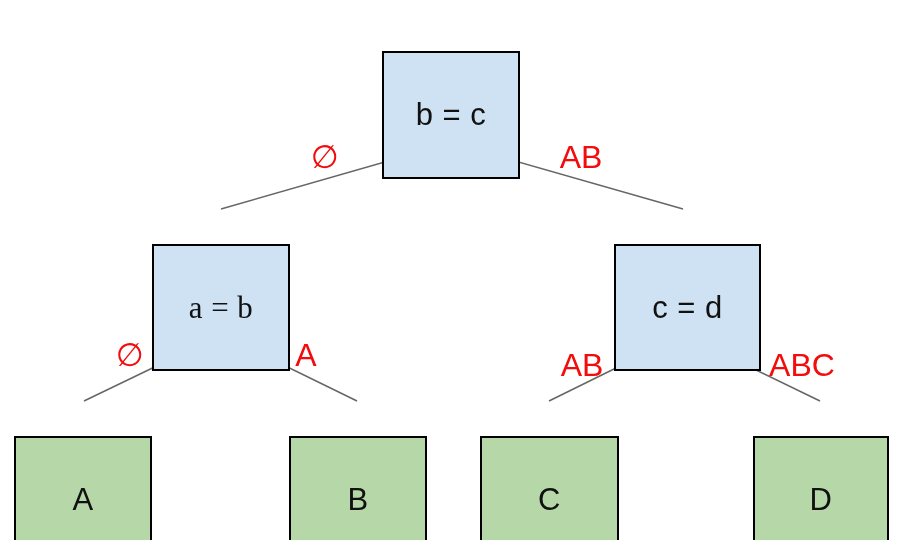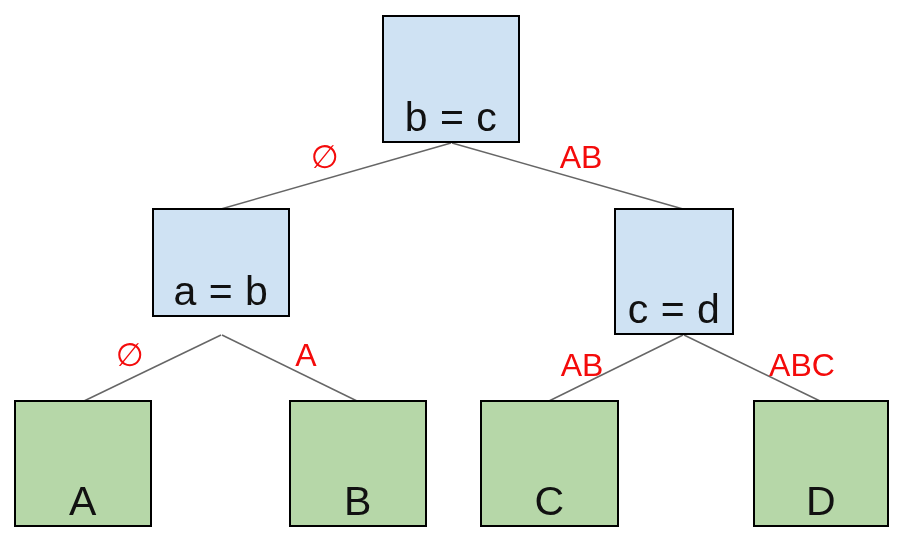--- a/index.html
+++ b/index.html
@@ -13,10 +13,11 @@
   .edges line { stroke: var(--edge-line, #666666); stroke-width: 1.5; }
   .node {
     position: absolute; box-sizing: border-box;
-    display: flex; align-items: flex-end; justify-content: center;
+    display: flex; align-items: center; justify-content: center;
     border: 2px solid var(--node-border, #000000);
-    font-size: 41px; color: var(--node-text, #111111);
+    font-size: 31px; color: var(--node-text, #111111);
     letter-spacing: 0.5px;
+    margin-top: 36px;
   }
   .node.internal { background: var(--internal-fill, #cfe2f3); }
   .node.leaf     { background: var(--leaf-fill, #b6d7a8); }

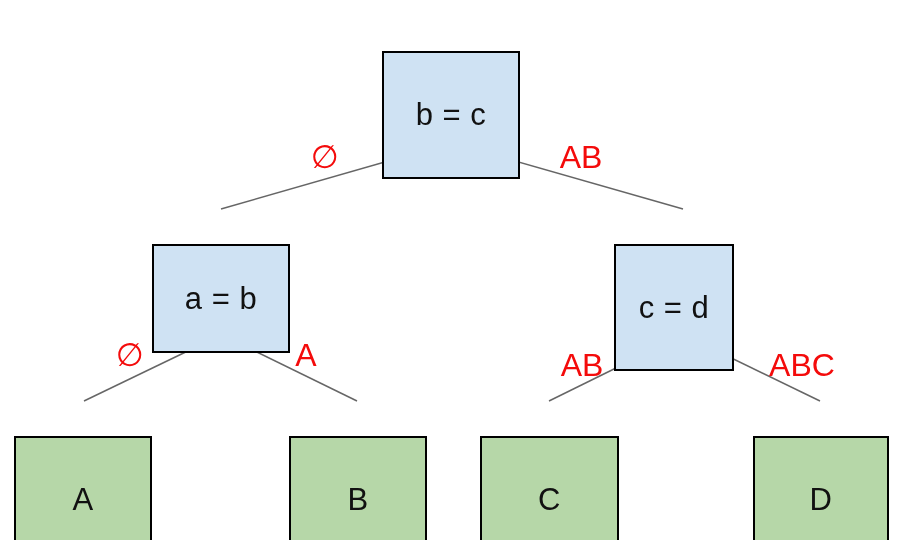--- a/index.html
+++ b/index.html
@@ -45,7 +45,7 @@
     <span>b = c</span>
   </div>
 
-  <div class="node internal" style="left:152px; top:208px; width:138px; height:109px;">
+  <div class="node internal" style="left:152px; top:208px; width:138px; height:127px;font-family:Liberation Serif, serif;">
     <span>a = b</span>
   </div>
 

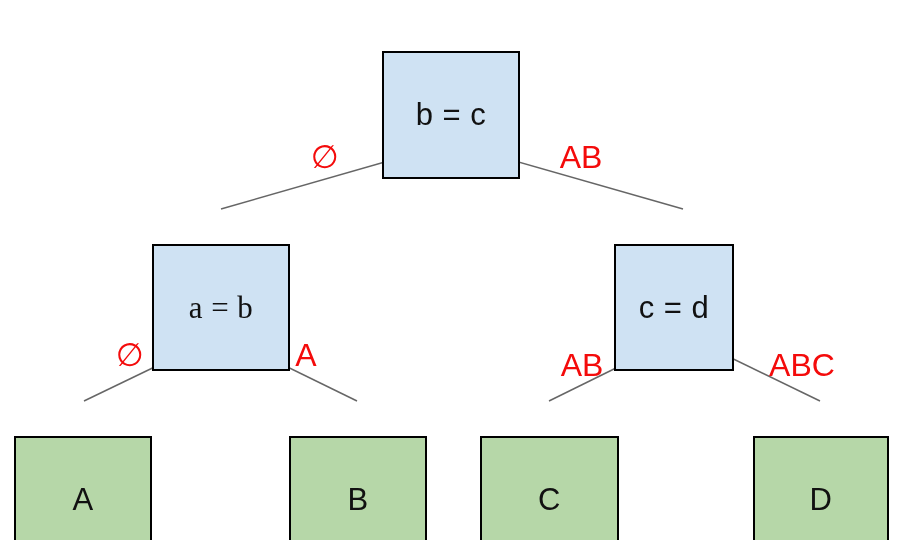--- a/index.html
+++ b/index.html
@@ -49,7 +49,7 @@
     <span>a = b</span>
   </div>
 
-  <div class="node internal" style="left:614px; top:208px; width:120px; height:127px;">
+  <div class="node internal" style="left:614px; top:208px; width:147px; height:127px;">
     <span>c = d</span>
   </div>
 

